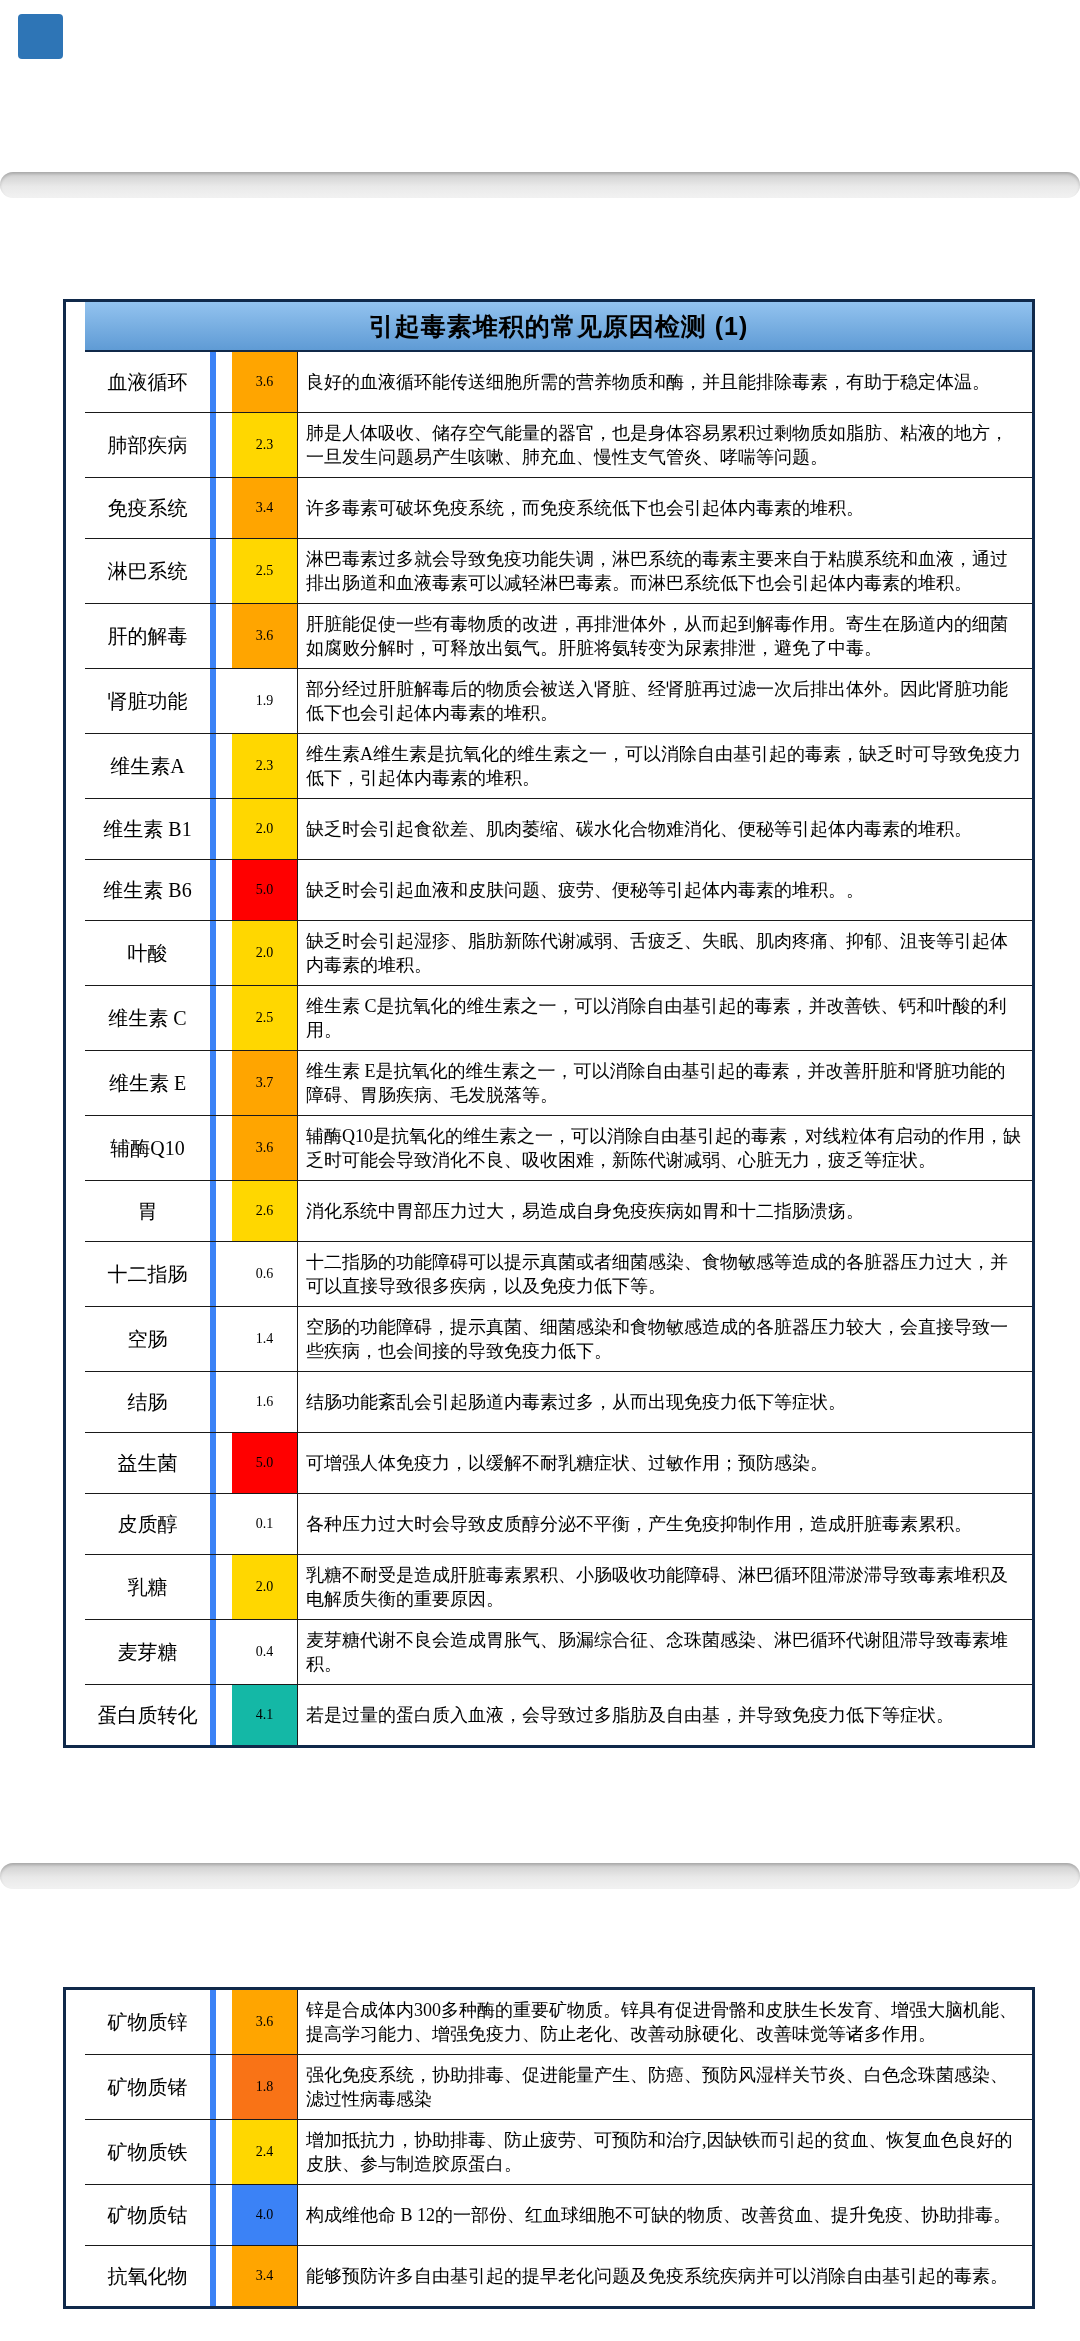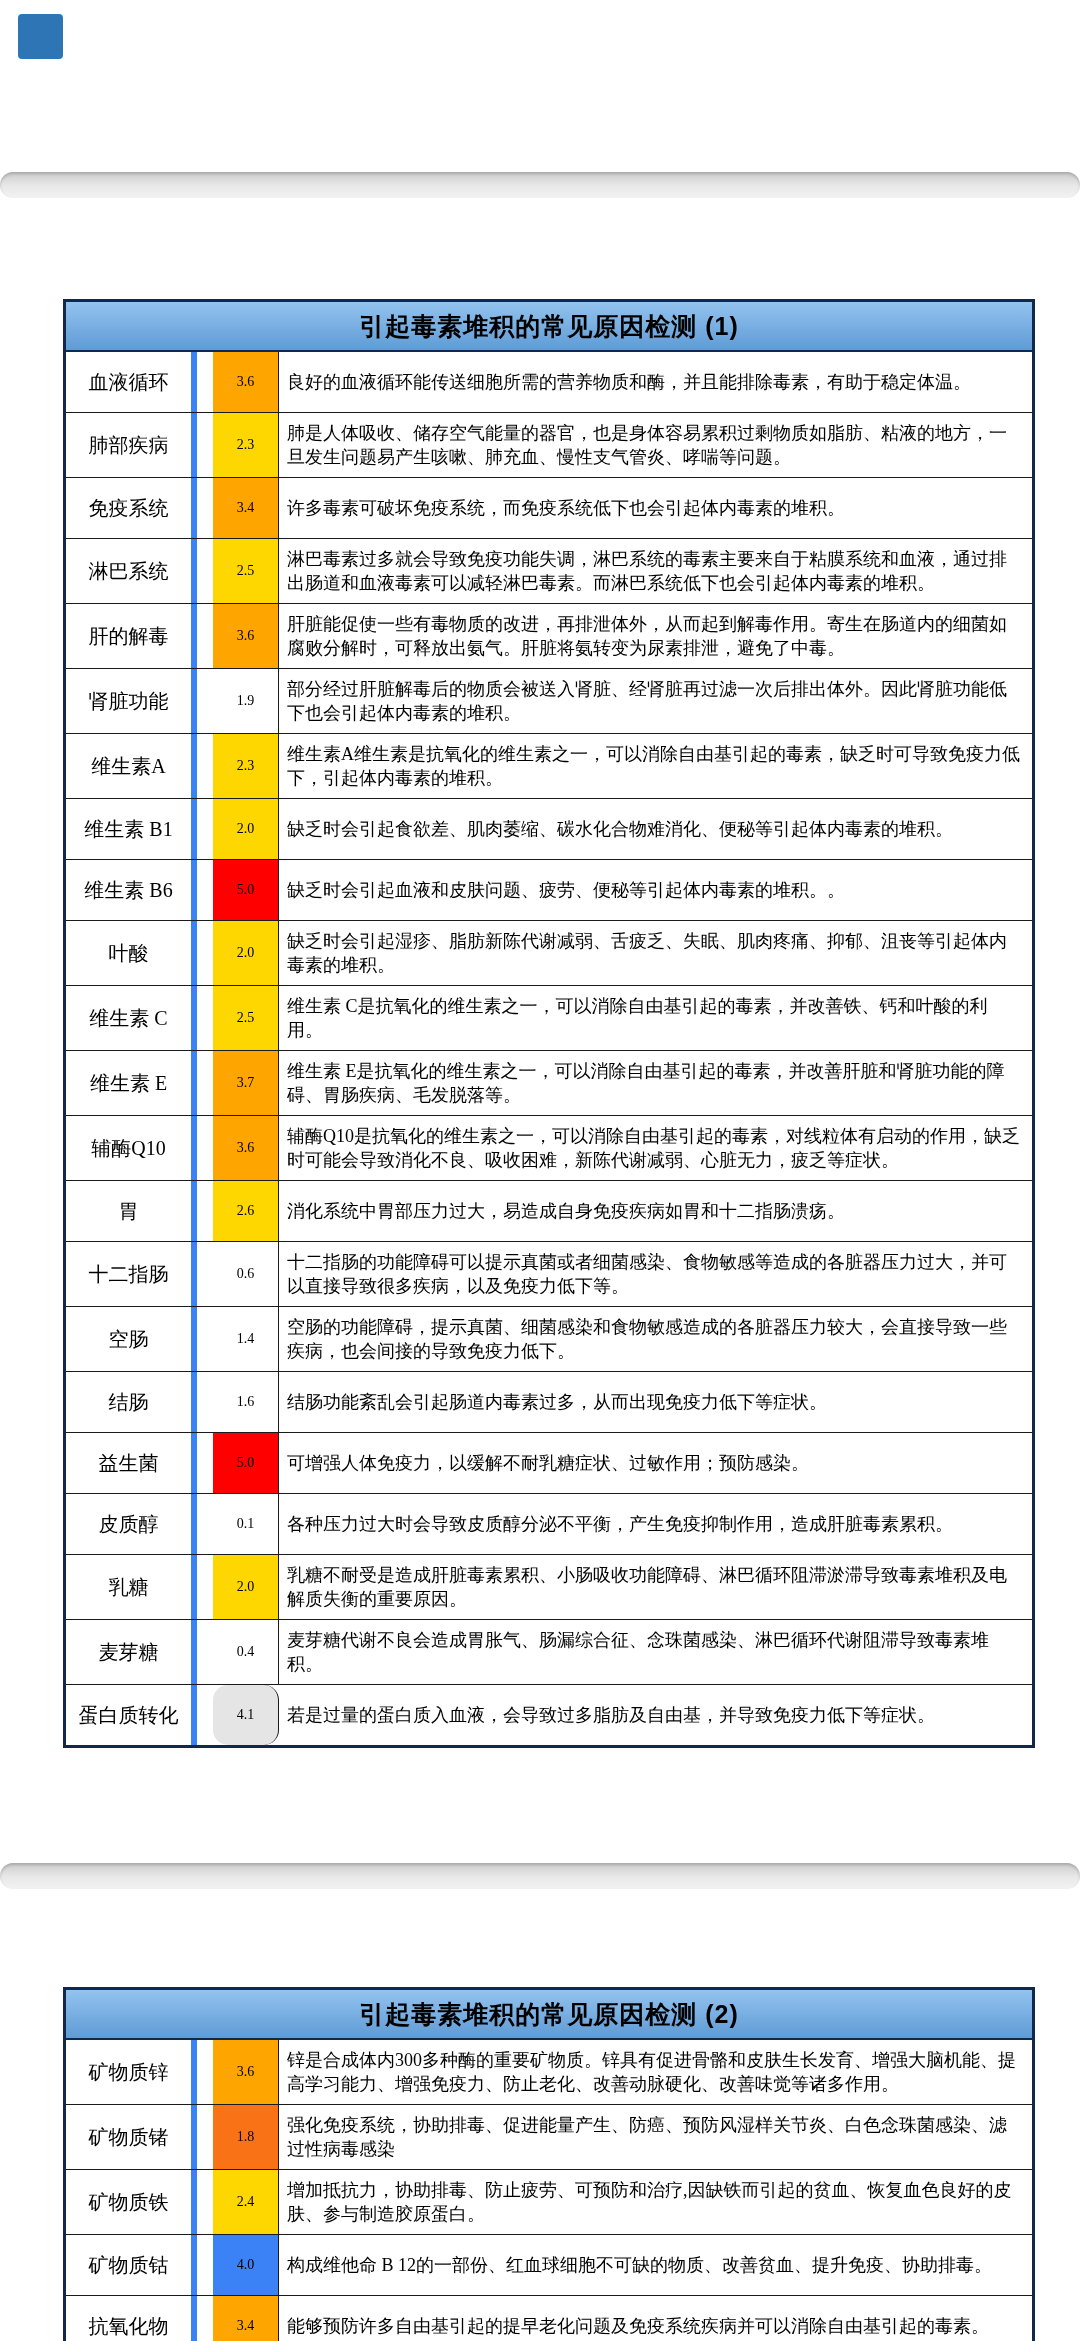--- a/index.html
+++ b/index.html
@@ -36,6 +36,7 @@
     width: 972px;
     background: #ffffff;
     border: 3px solid var(--table-border, #10294a);
+    padding-left: 19px;
   }
   .table-1 { top: 299px; }
   .table-2 { top: 1987px; }

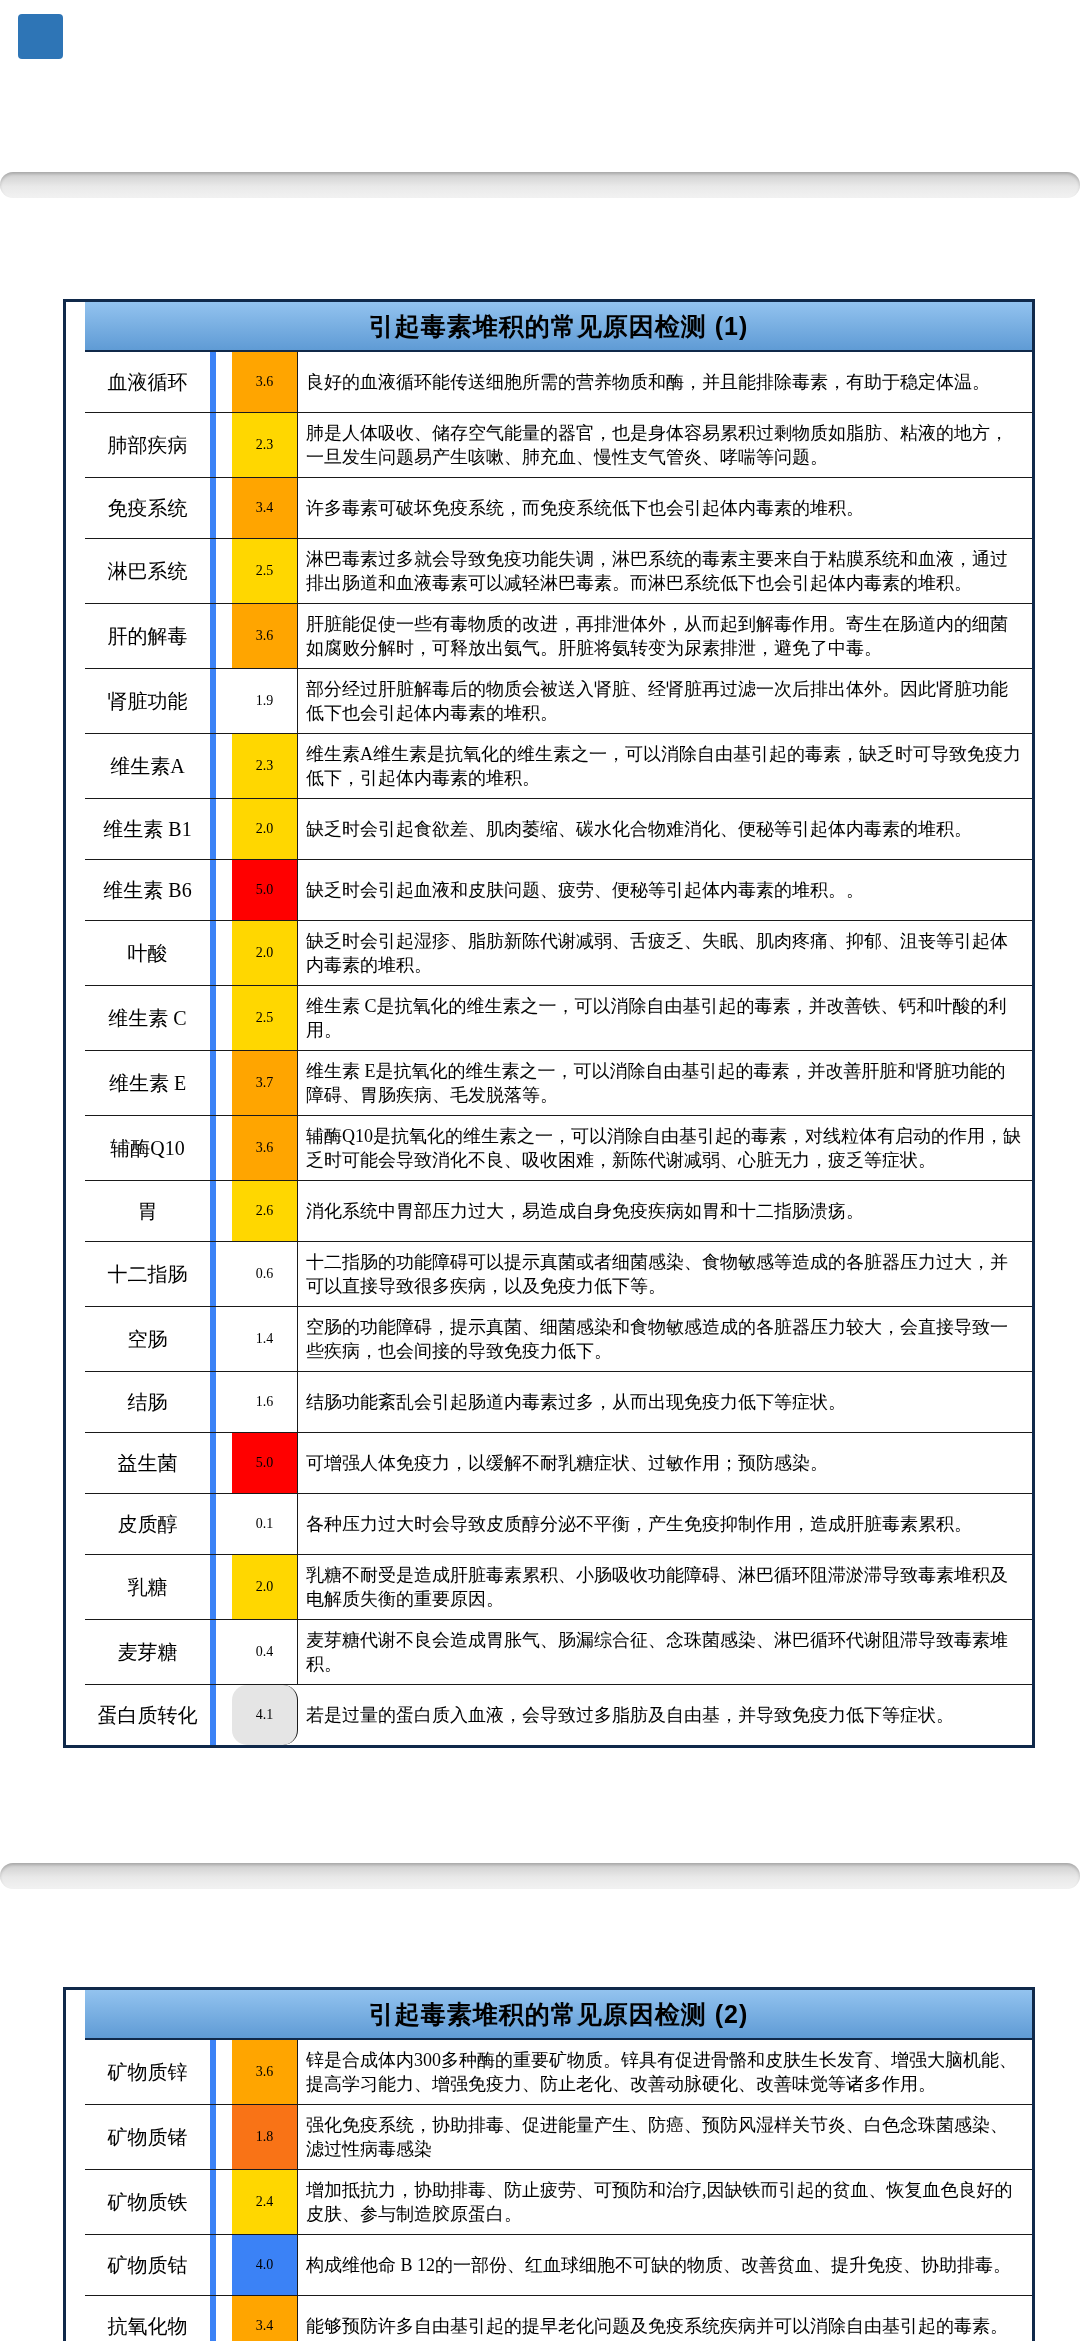--- a/index.html
+++ b/index.html
@@ -203,7 +203,7 @@
       </div>
       <div class="row">
         <div class="cell name">蛋白质转化</div>
-        <div class="cell value" style="background: #e5e5e5; border-radius: 15px;">4.1</div>
+        <div class="cell value" style="background: #14b8a6;">4.1</div>
         <div class="cell desc">若是过量的蛋白质入血液，会导致过多脂肪及自由基，并导致免疫力低下等症状。</div>
       </div>
     </div>

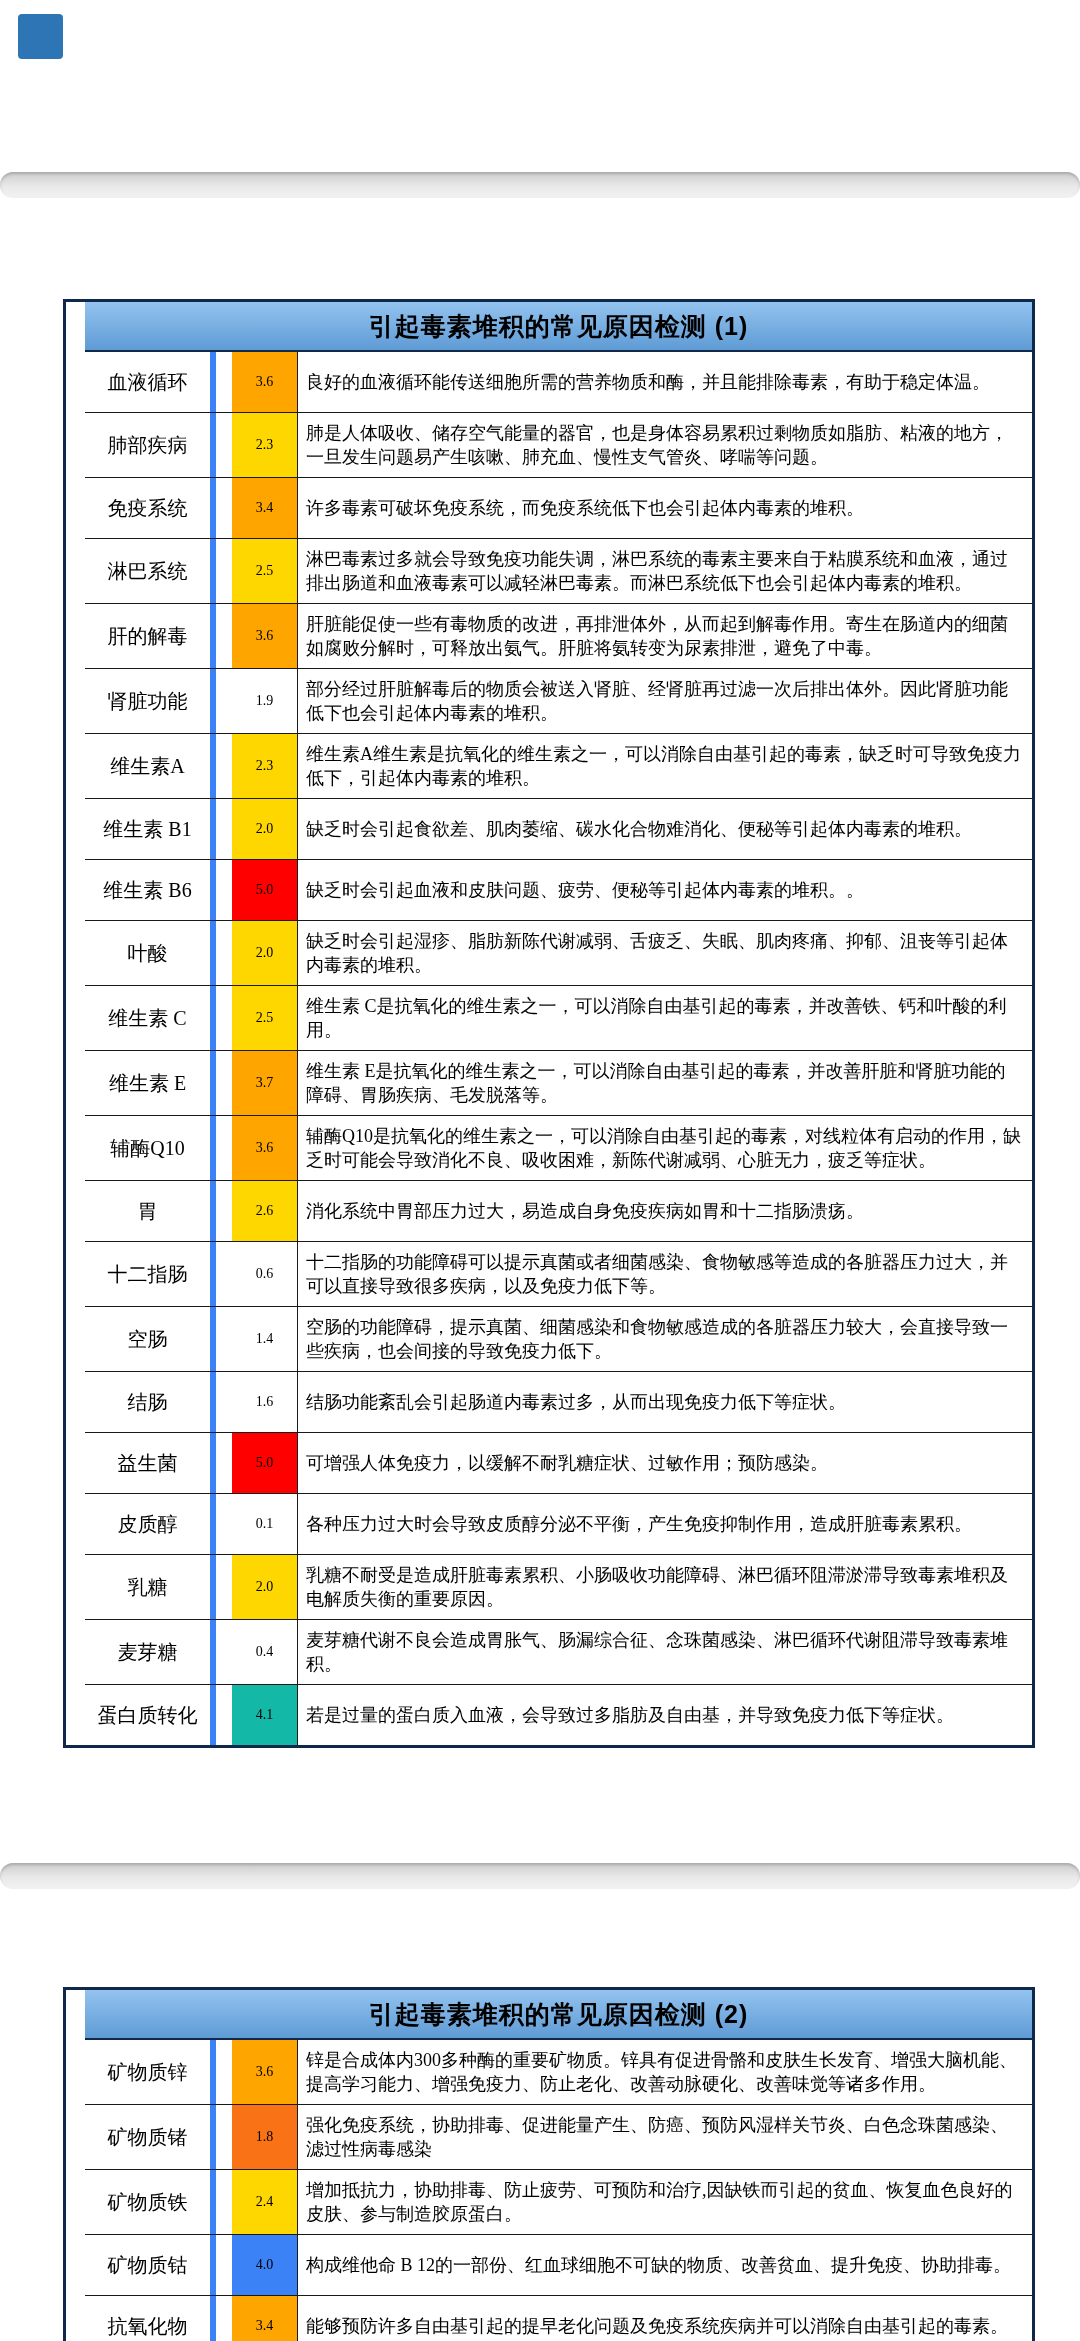--- a/index.html
+++ b/index.html
@@ -212,7 +212,6 @@
 <div class="card-separator sep-2"></div>
 
 <section class="report-table table-2">
-  <div class="tbl-header">引起毒素堆积的常见原因检测 (2)</div>
   <div class="rows">
       <div class="row">
         <div class="cell name">矿物质锌</div>

